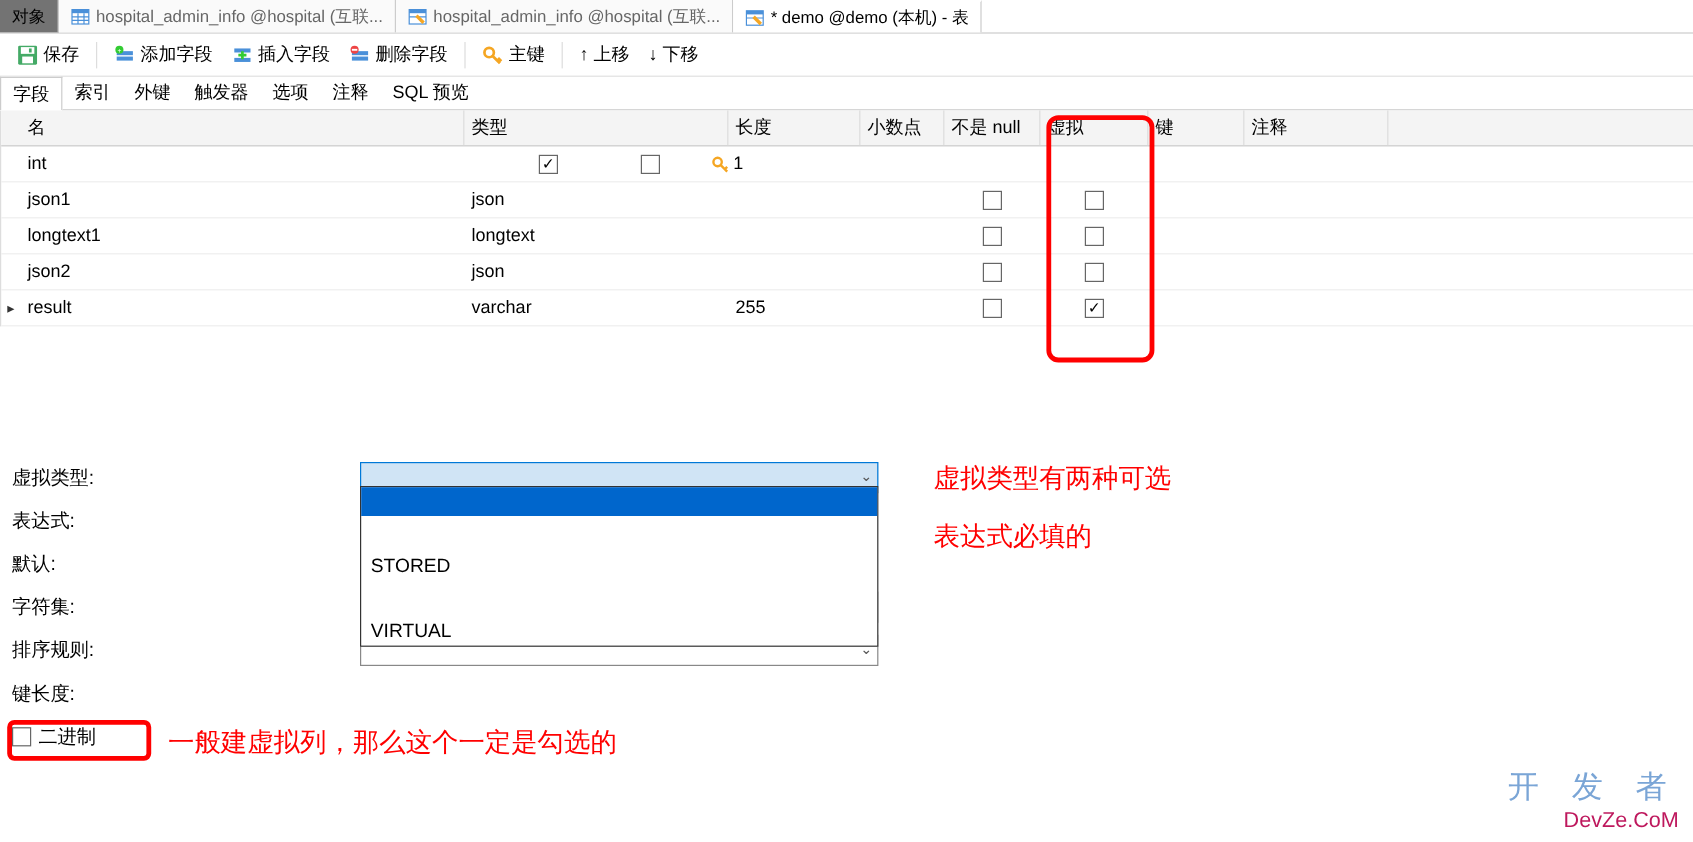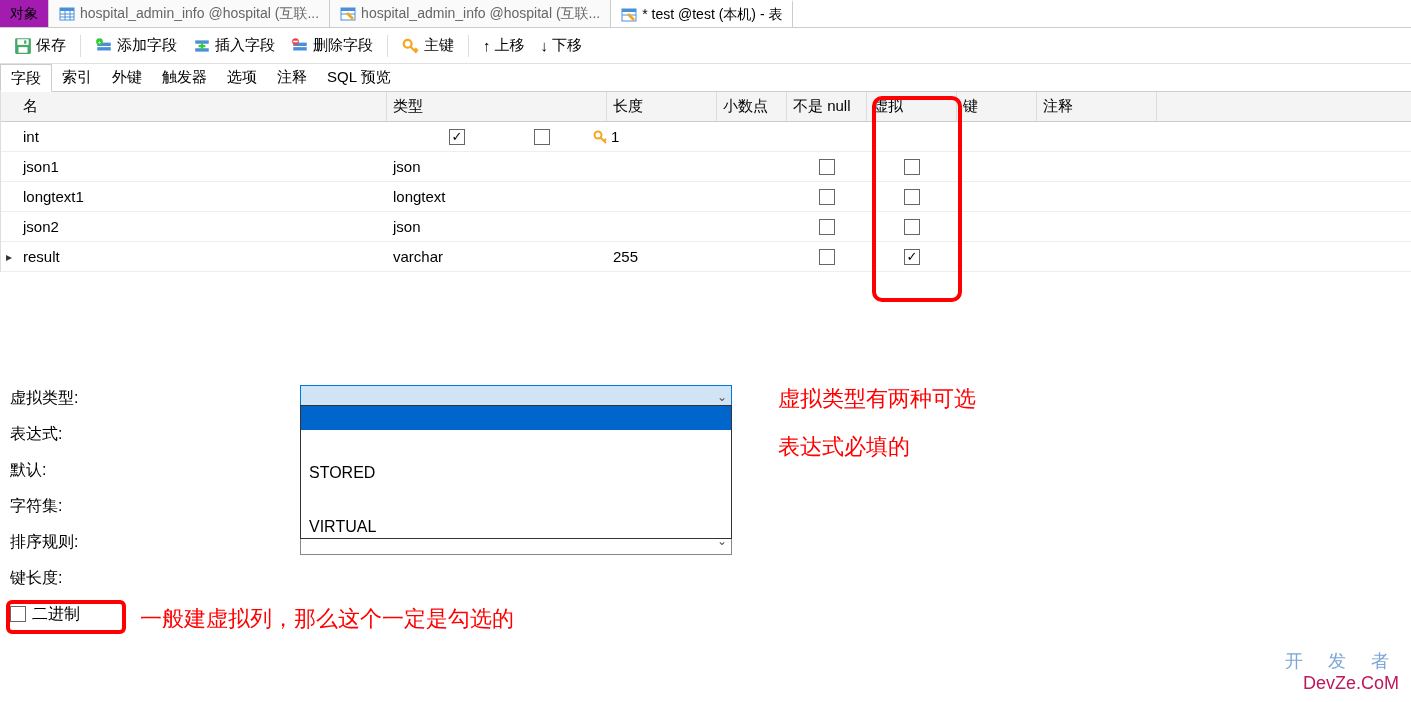--- a/index.html
+++ b/index.html
@@ -8,7 +8,7 @@
 
 .top-tabs { display: flex; border-bottom: 1px solid #ccc; height: 28px; align-items: stretch; }
 .top-tab { display: flex; align-items: center; padding: 0 10px; border-right: 1px solid #ccc; font-size: 14px; cursor: pointer; gap: 5px; }
-.top-tab.obj { background: #a21caf; text-align: center; }
+.top-tab.obj { background: #737373; text-align: center; }
 .top-tab.inactive { background: #fafafa; color: #666; }
 .top-tab.active { background: #fff; border-top: 2px solid #fff; }
 .tbl-icon { width: 16px; height: 16px; }

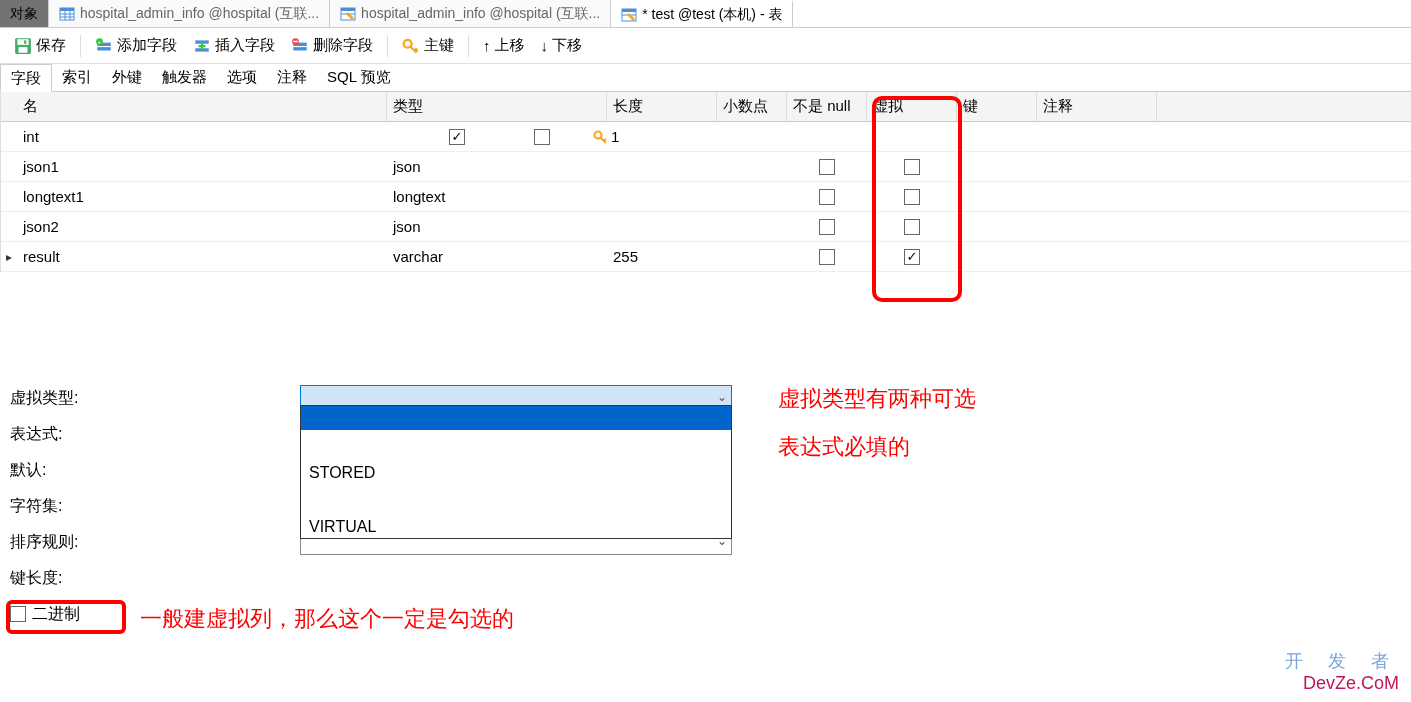--- a/index.html
+++ b/index.html
@@ -91,7 +91,7 @@
         <line x1="1" y1="8" x2="15" y2="8" stroke="#4a90d9"></line>
         <path d="M8 6 L14 12 L12 14 L6 8 Z" fill="#f5a623"></path>
       </svg>
-    <span>* test @test (本机) - 表</span>
+    <span>* demo @demo (本机) - 表</span>
   </div>
 </div>
 

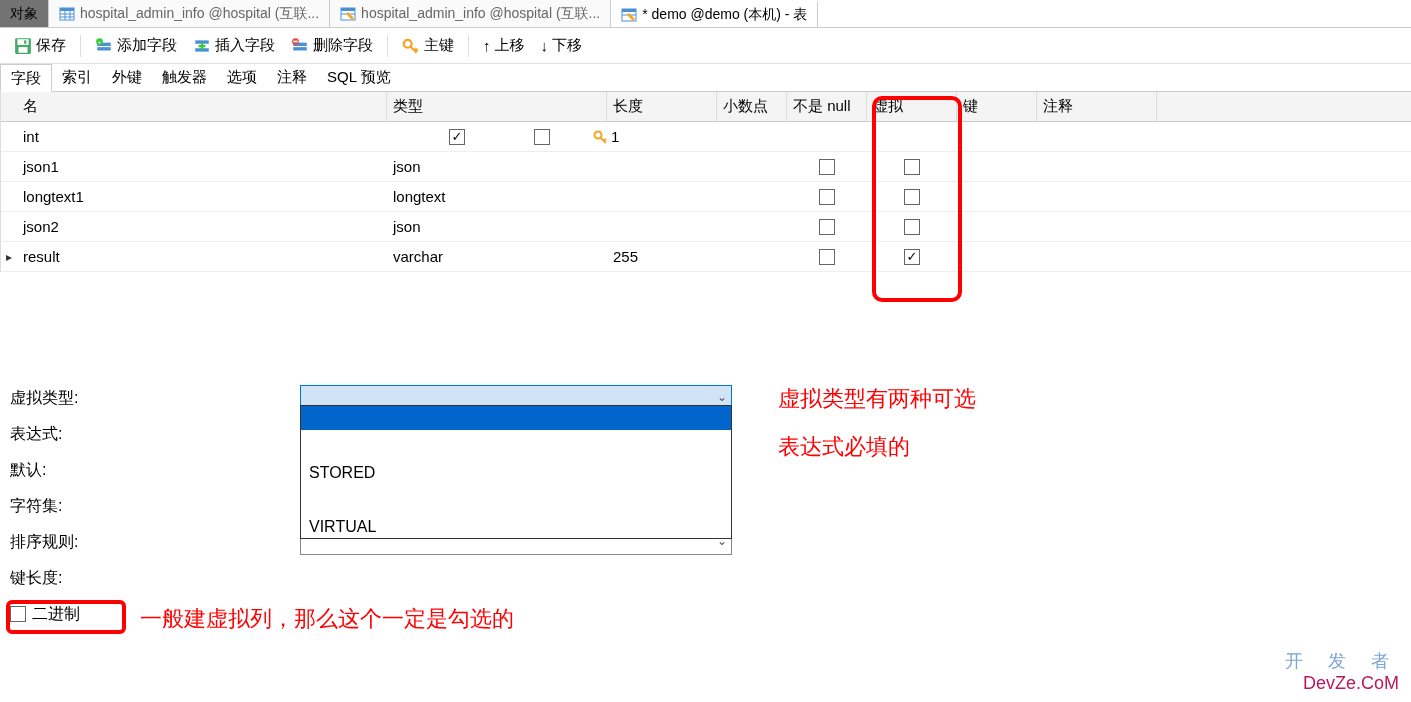--- a/index.html
+++ b/index.html
@@ -54,7 +54,7 @@
 
 
 .watermark { position: absolute; right: 12px; bottom: 8px; text-align: right; }
-.wm1 { color: #7aa5d6; font-size: 18px; letter-spacing: 10px; }
+.wm1 { color: #7aa5d6; font-size: 26px; letter-spacing: 10px; }
 .wm2 { color: #be185d; font-size: 18px; font-family: Arial; }
 </style>
 </head>

